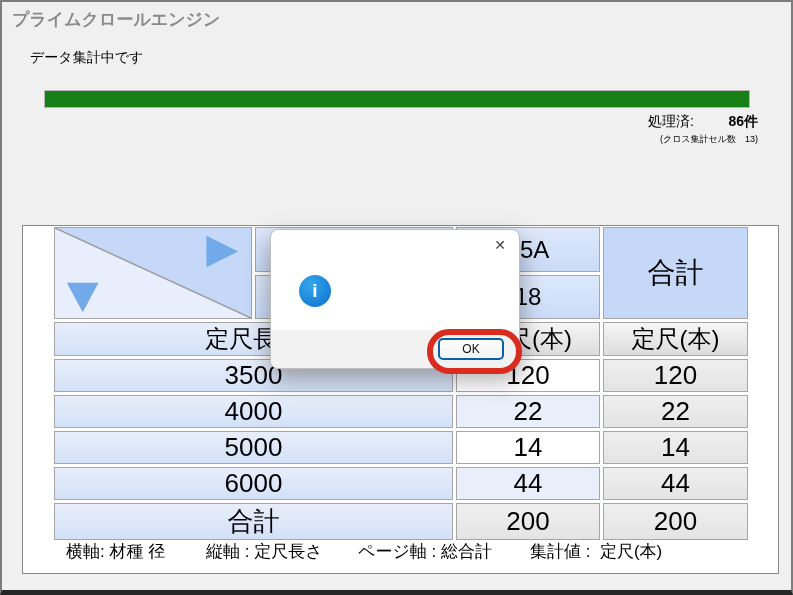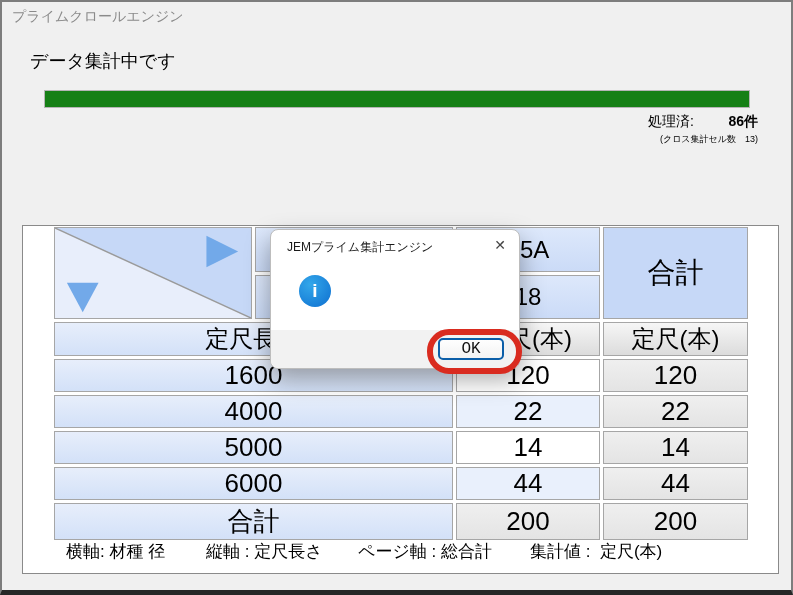--- a/index.html
+++ b/index.html
@@ -14,7 +14,7 @@
     border:2px solid #7d7d7d;
     border-bottom:5px solid #262626;
   }
-  .titlebar { position:absolute; left:10px; top:6px; font-size:14px; color:#8a8a8a; }
+  .titlebar { position:absolute; left:10px; top:6px; font-size:17px; color:#8a8a8a;font-weight:bold; }
   .status-message { position:absolute; left:28px; top:47px; font-size:18px; color:#000; }
 
   .progress-track {

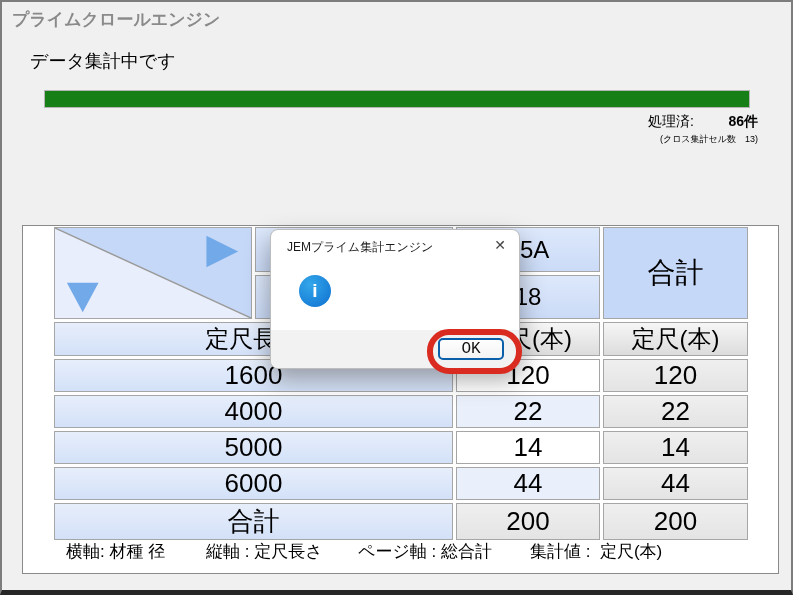--- a/index.html
+++ b/index.html
@@ -15,7 +15,7 @@
     border-bottom:5px solid #262626;
   }
   .titlebar { position:absolute; left:10px; top:6px; font-size:17px; color:#8a8a8a;font-weight:bold; }
-  .status-message { position:absolute; left:28px; top:47px; font-size:18px; color:#000; }
+  .status-message { position:absolute; left:28px; top:47px; font-size:14px; color:#000; }
 
   .progress-track {
     position:absolute; left:42px; top:88px; width:706px; height:18px;

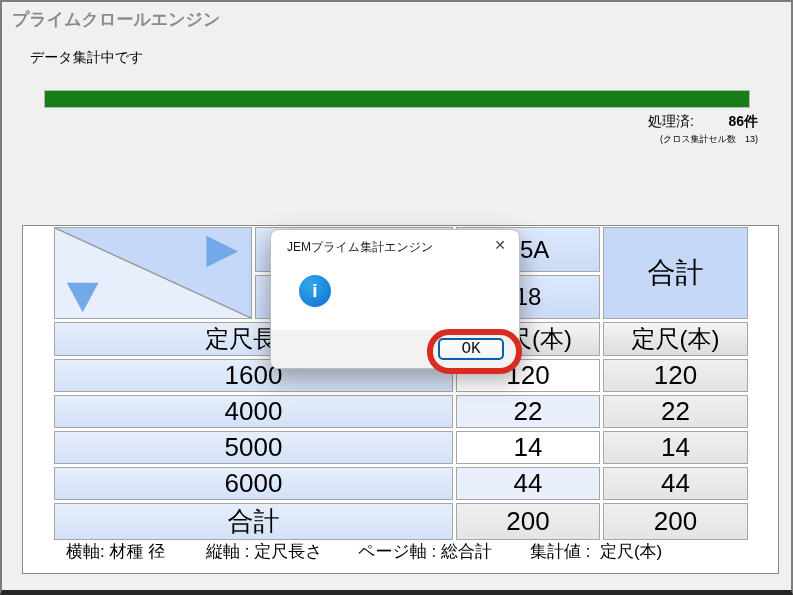--- a/index.html
+++ b/index.html
@@ -177,7 +177,6 @@
   </div>
 
   <div class="dialog">
-    <div class="dialog-title">JEMプライム集計エンジン</div>
     <div class="dialog-close">✕</div>
     <div class="info-icon">i</div>
     <div class="dialog-footer">

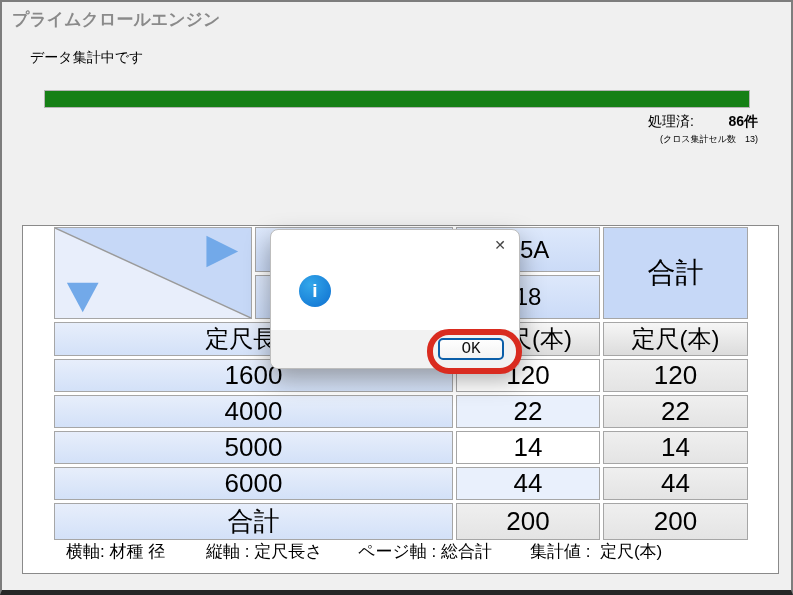--- a/index.html
+++ b/index.html
@@ -80,7 +80,7 @@
     position:absolute; right:15px; bottom:8px; width:66px; height:22px;
     background:linear-gradient(180deg,#fefefe,#f3f3f3);
     border:2px solid #0b5ea8; border-radius:5px;
-    font-size:16px; color:#111; line-height:18px;font-family:Liberation Mono, monospace;
+    font-size:12px; color:#111; line-height:18px;
   }
   .annotation-ellipse {
     position:absolute; left:425px; top:327px; width:95px; height:45px;

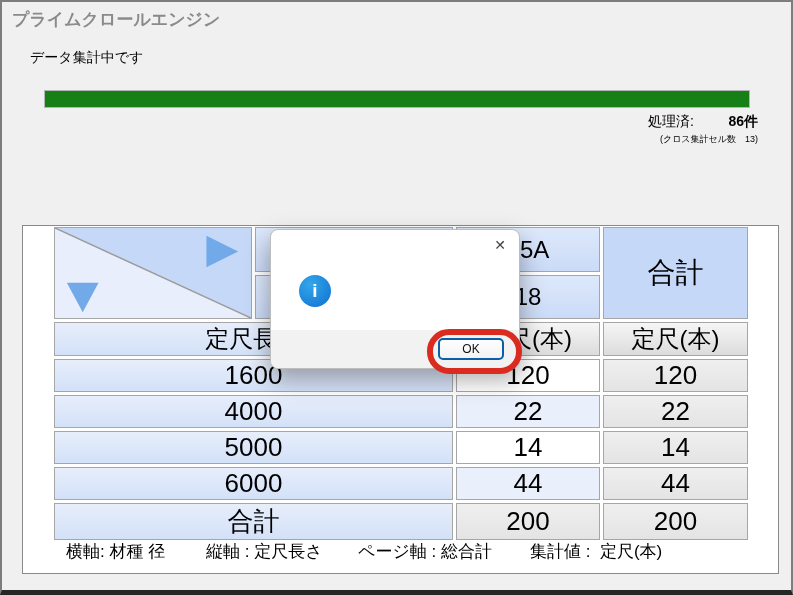--- a/index.html
+++ b/index.html
@@ -143,7 +143,7 @@
         <td class="h-gray hdr24">定尺(本)</td>
       </tr>
       <tr>
-        <td class="d-blue" colspan="2" style="height:29px">1600</td>
+        <td class="d-blue" colspan="2" style="height:29px">3500</td>
         <td class="d-white">120</td>
         <td class="d-gray">120</td>
       </tr>

